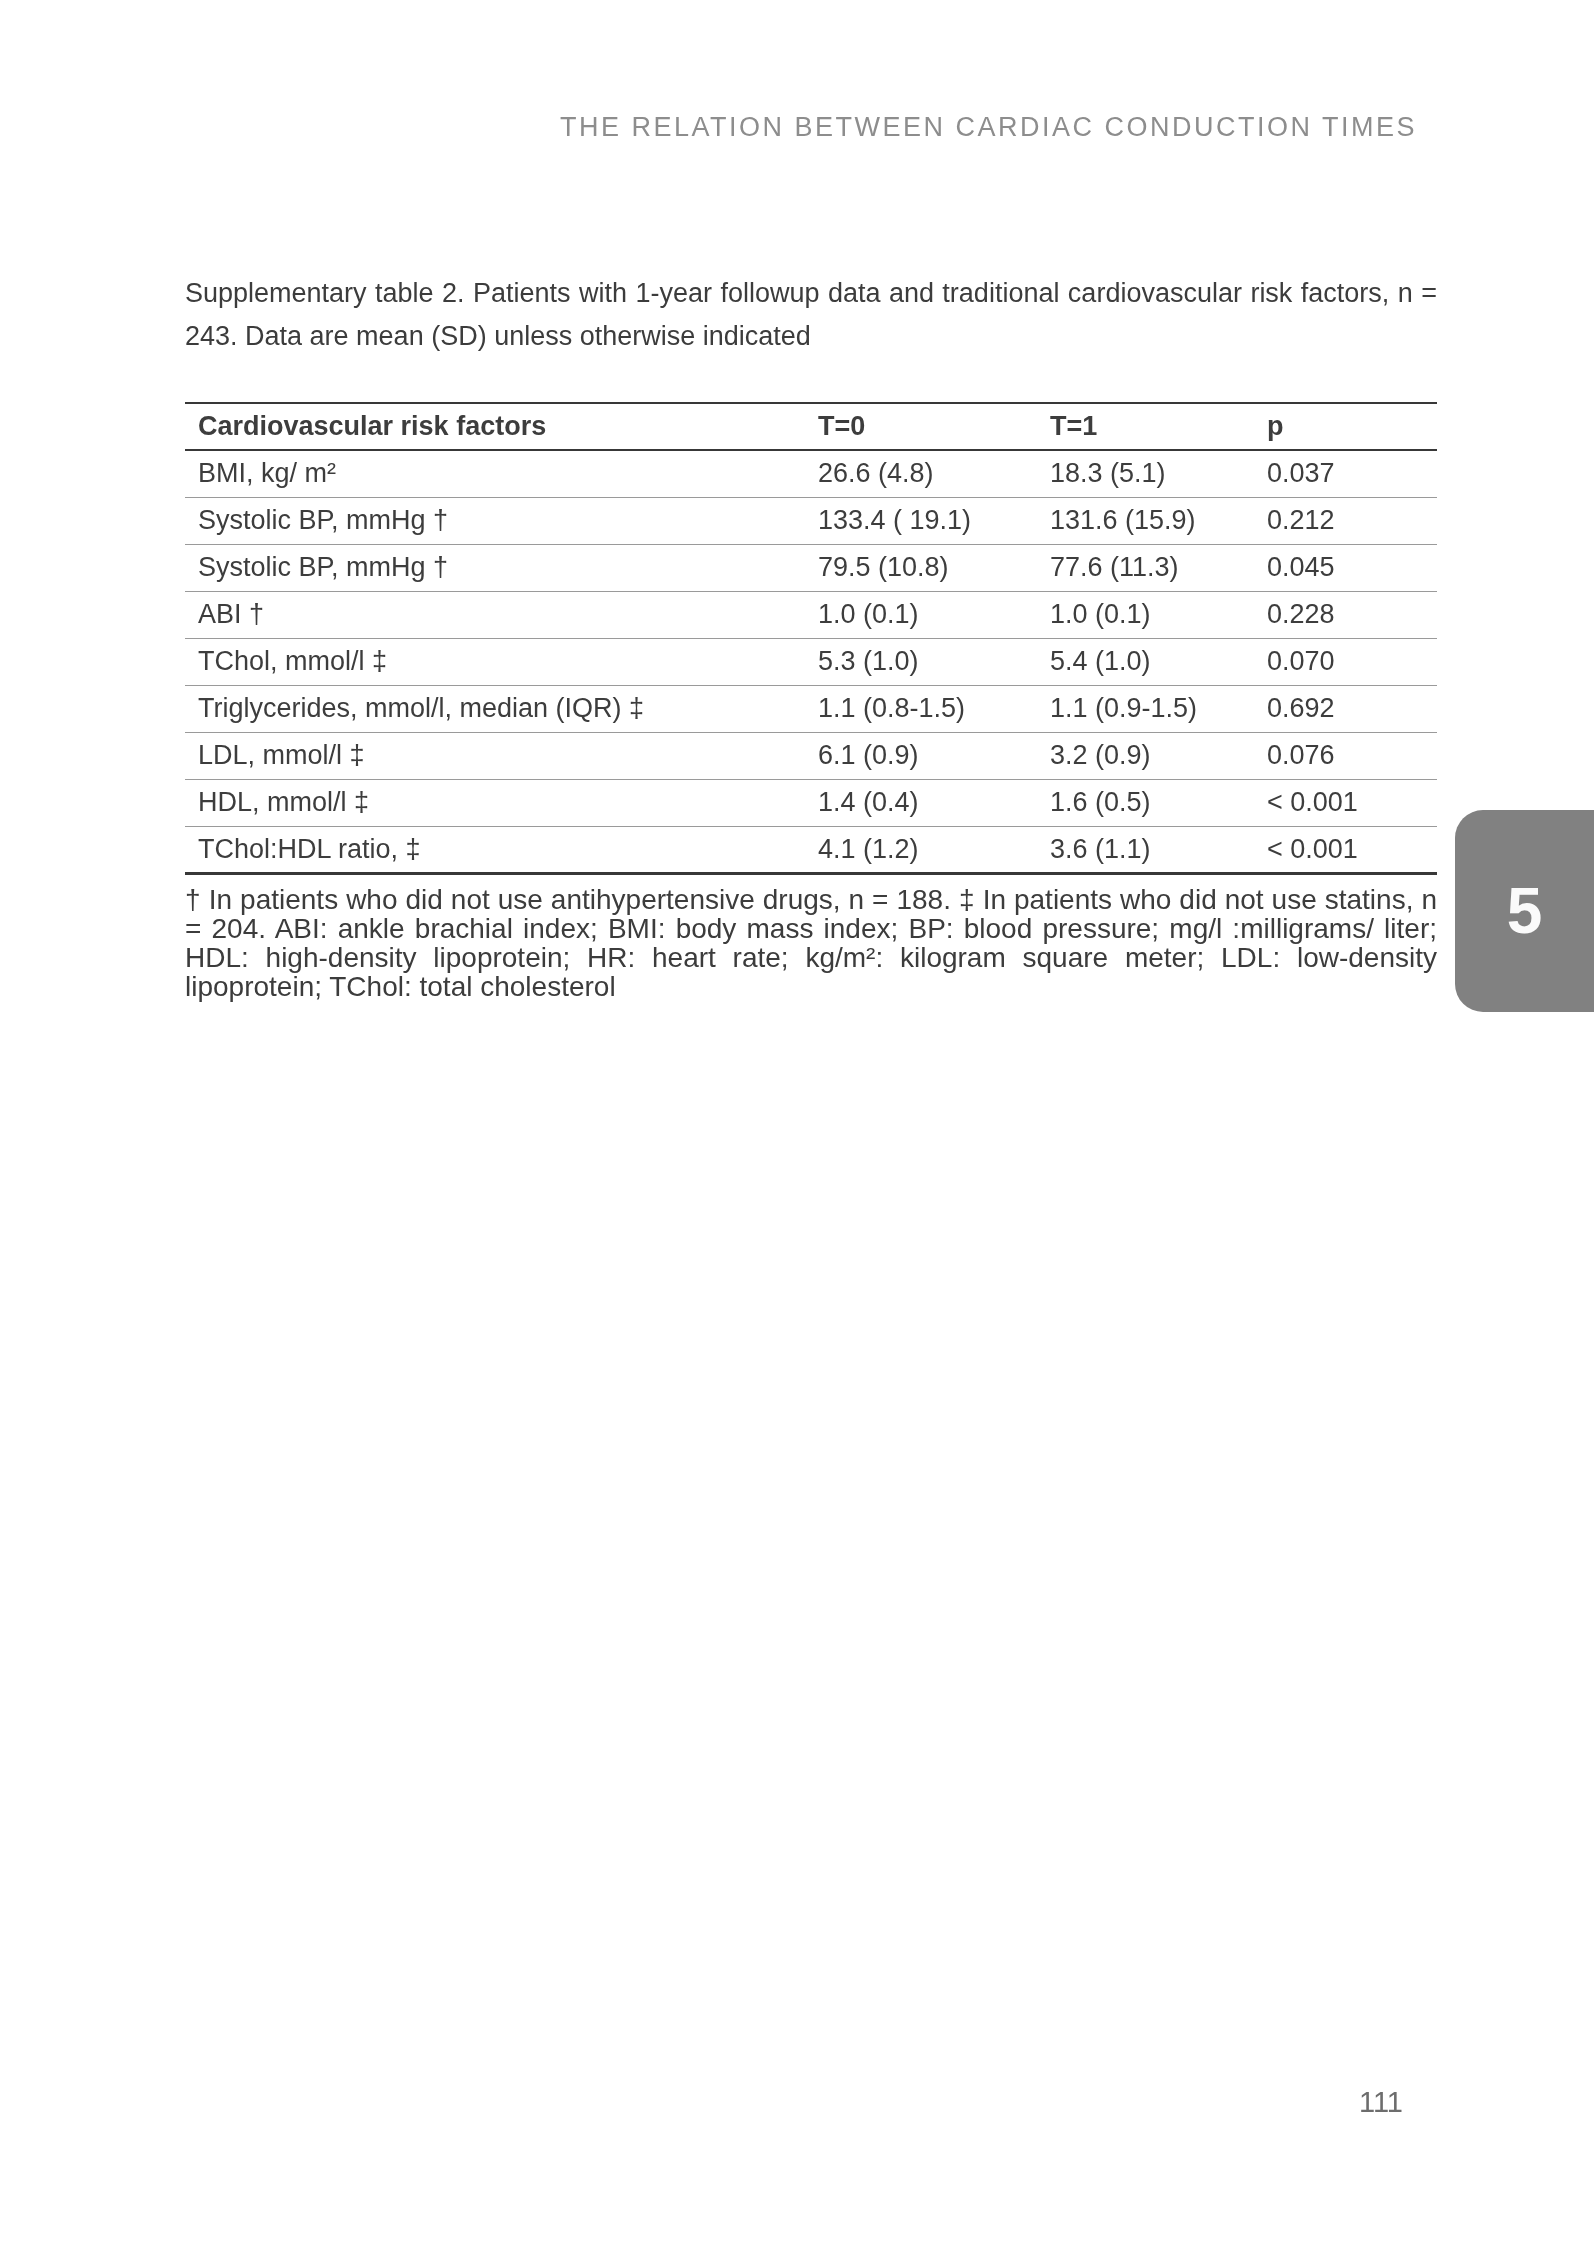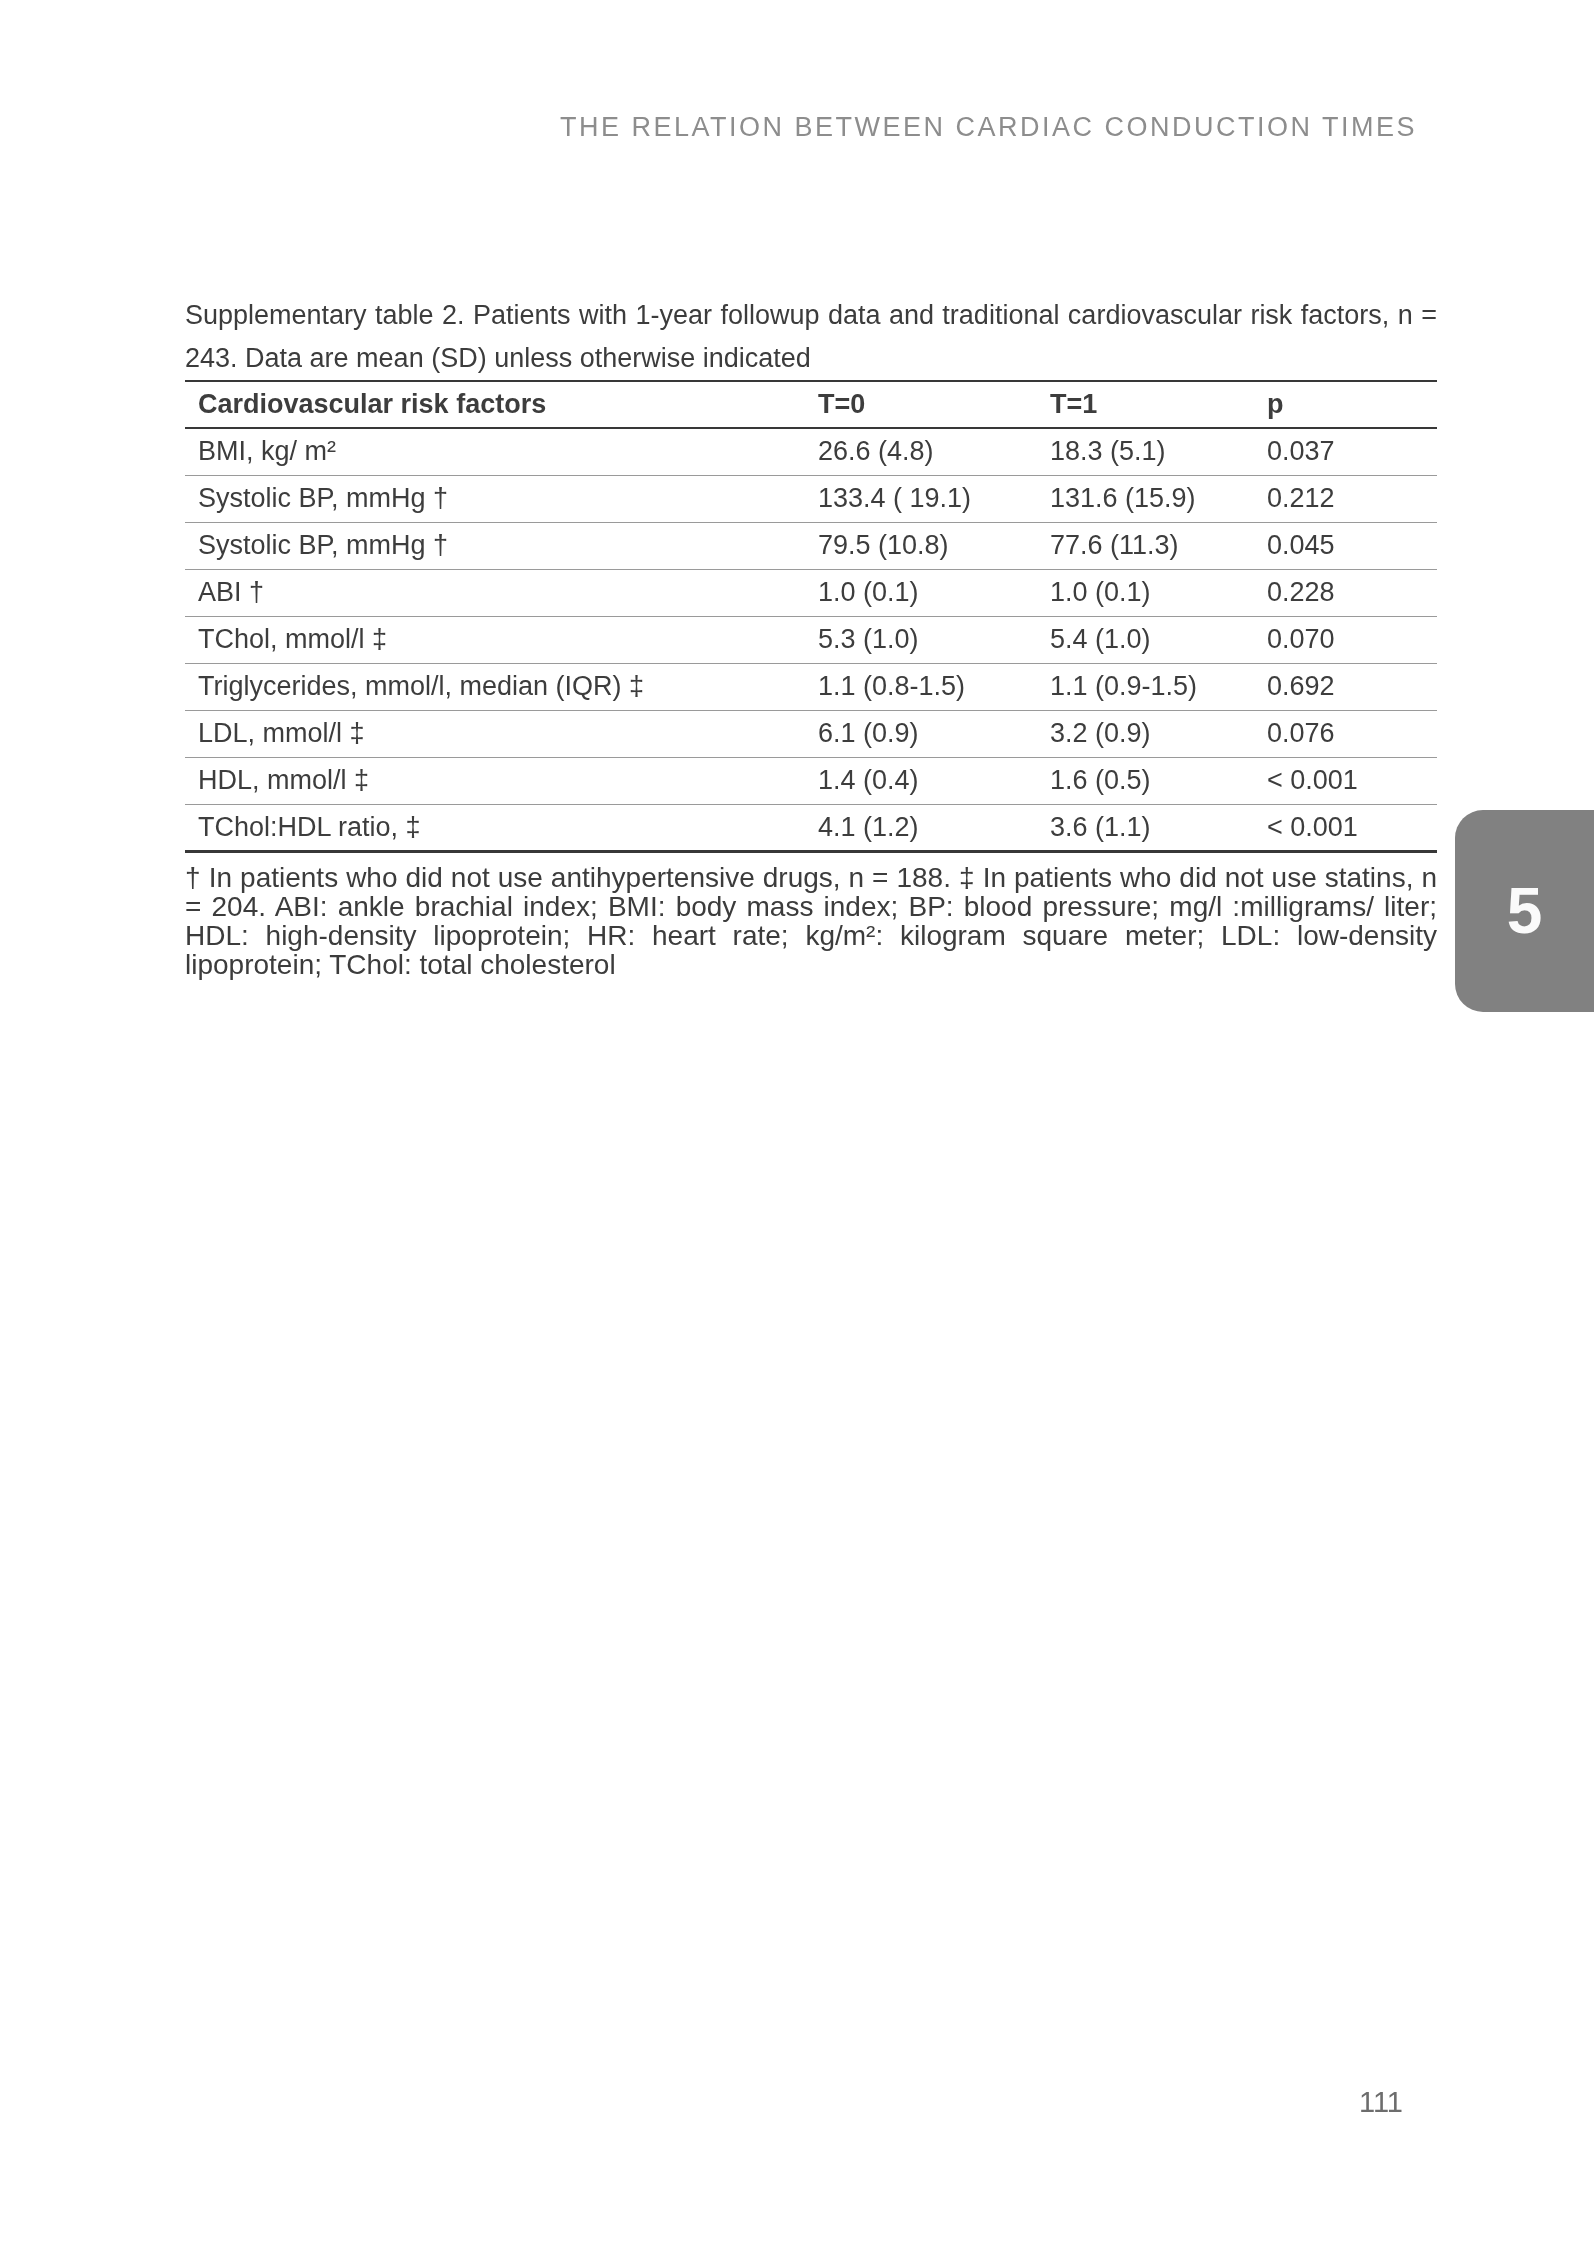--- a/index.html
+++ b/index.html
@@ -25,7 +25,7 @@
   .content {
     position: absolute;
     left: 185px;
-    top: 294px;
+    top: 272px;
     width: 1252px;
   }
   .caption {

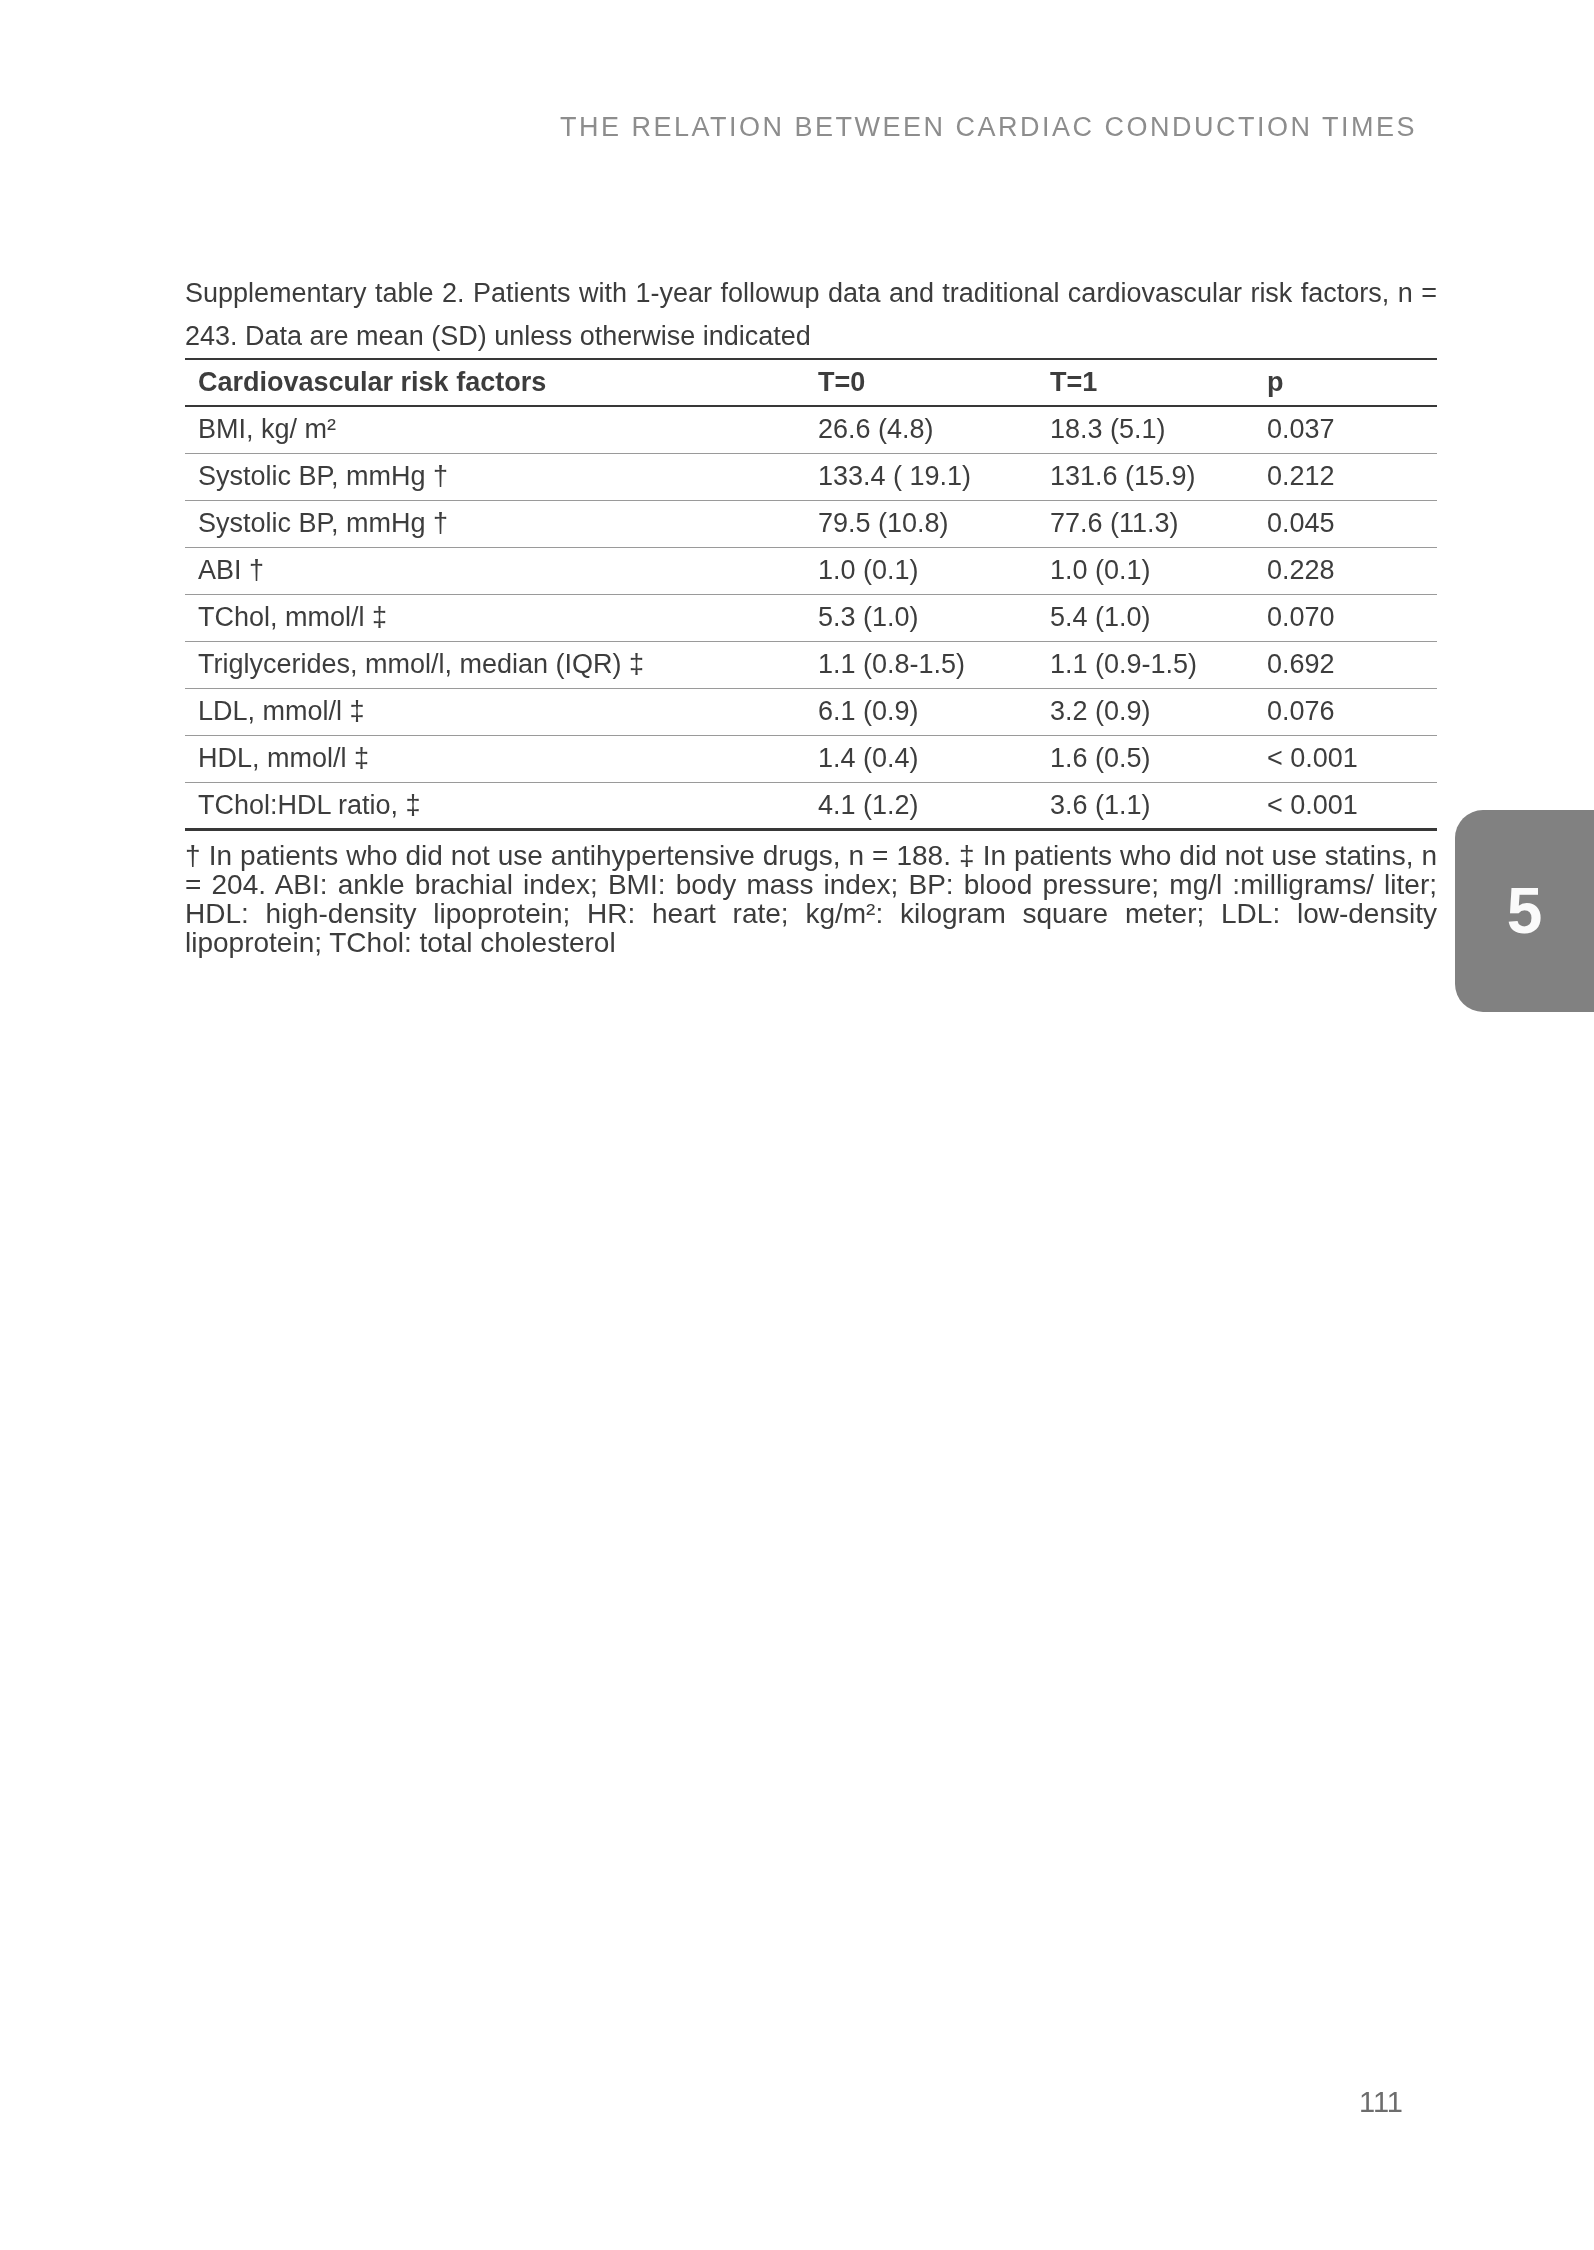--- a/index.html
+++ b/index.html
@@ -40,6 +40,7 @@
     table-layout: fixed;
     font-size: 27px;
     color: #3d3d3d;
+    margin-top: 44px;
   }
   table.risk-table col.c1 { width: 633px; }
   table.risk-table col.c2 { width: 232px; }

